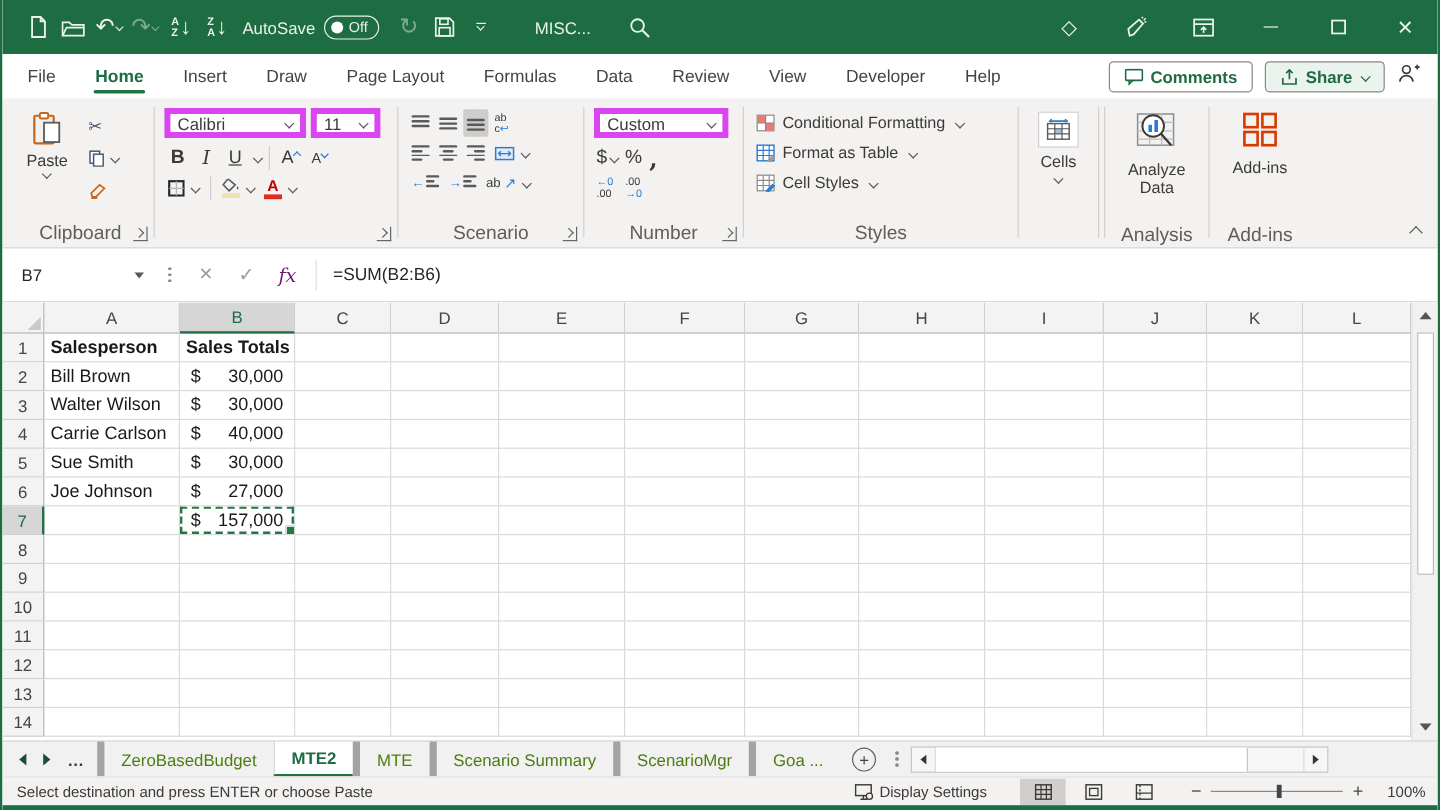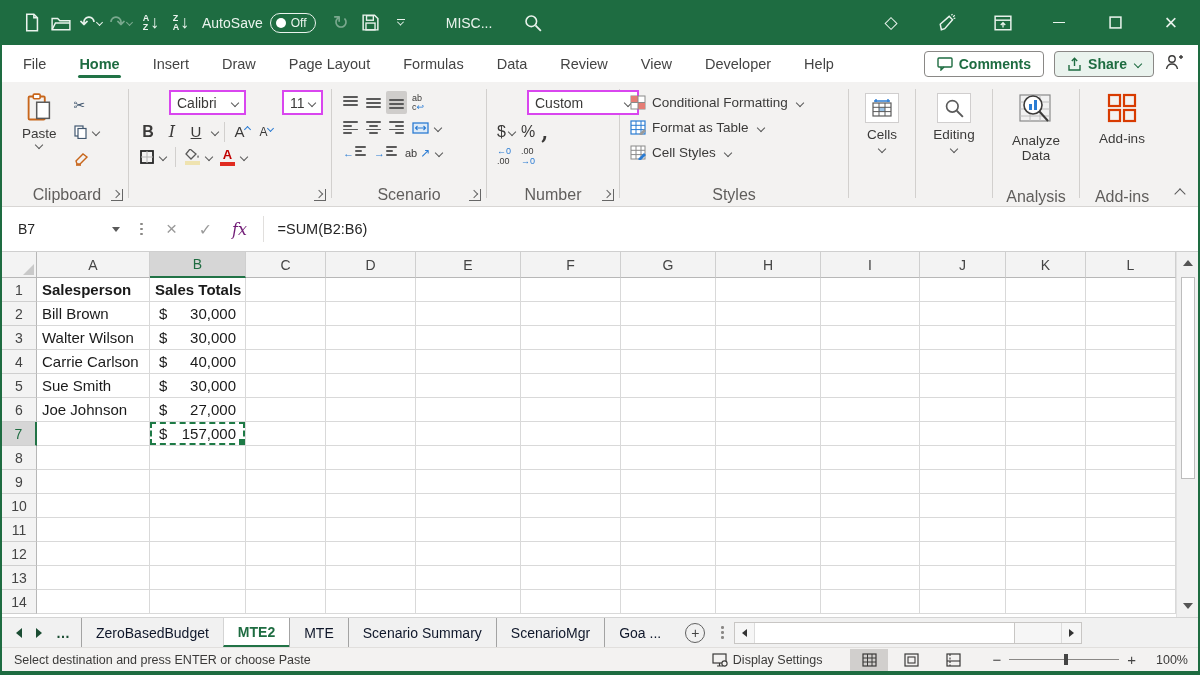--- a/index.html
+++ b/index.html
@@ -53,7 +53,7 @@
 
   
   .font-row1 { display:flex; gap:4px; padding:3px 2px 4px; }
-  .selbox { background:#fff; border:2px solid #d946ef; height:25px; display:flex; align-items:center; justify-content:space-between; padding:0 6px; font-size:14px;margin-left:32px; }
+  .selbox { background:#fff; border:5px solid #d946ef; height:25px; display:flex; align-items:center; justify-content:space-between; padding:0 6px; font-size:14px; }
   .font-row2, .font-row3 { display:flex; align-items:center; gap:2px; padding:1px 2px; }
   .fbtn { min-width:22px; height:23px; display:flex; align-items:center; justify-content:center; font-size:15px; color:#3b3a39; }
   .bold-b { font-weight:bold; font-size:16px; }

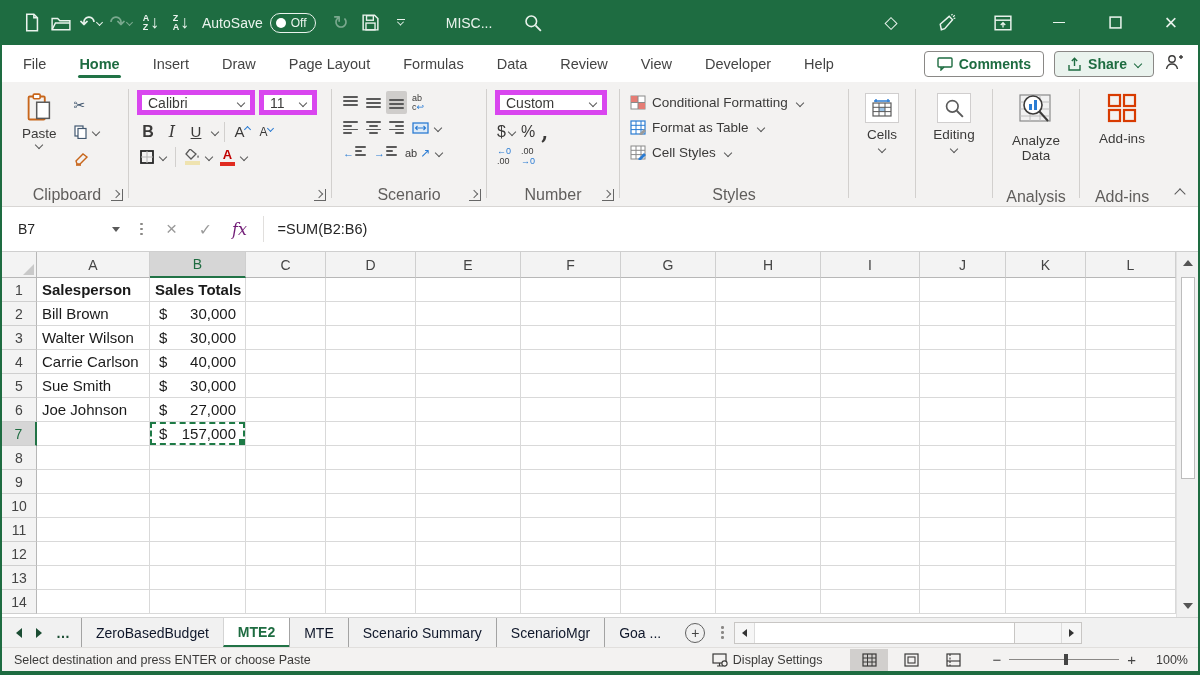--- a/index.html
+++ b/index.html
@@ -579,18 +579,6 @@
     </div>
     <div class="gsep"></div>
 
-    <div class="rgroup" style="width:72px">
-      <div class="gbody bigbtn">
-        <span class="icbox">
-          <svg width="20" height="20" viewBox="0 0 18 18">
-              <circle cx="7.5" cy="7.5" r="5.2" fill="none" stroke="#5a5a5a" stroke-width="1.5"></circle>
-              <path d="M11.5 11.5L17 17" stroke="#5a5a5a" stroke-width="1.7"></path>
-            </svg>
-        </span>
-        <span class="biglbl">Editing</span>
-        <span class="chv-sm"></span>
-      </div>
-    </div>
     <div class="gsep"></div>
 
     <div class="rgroup" style="width:82px">

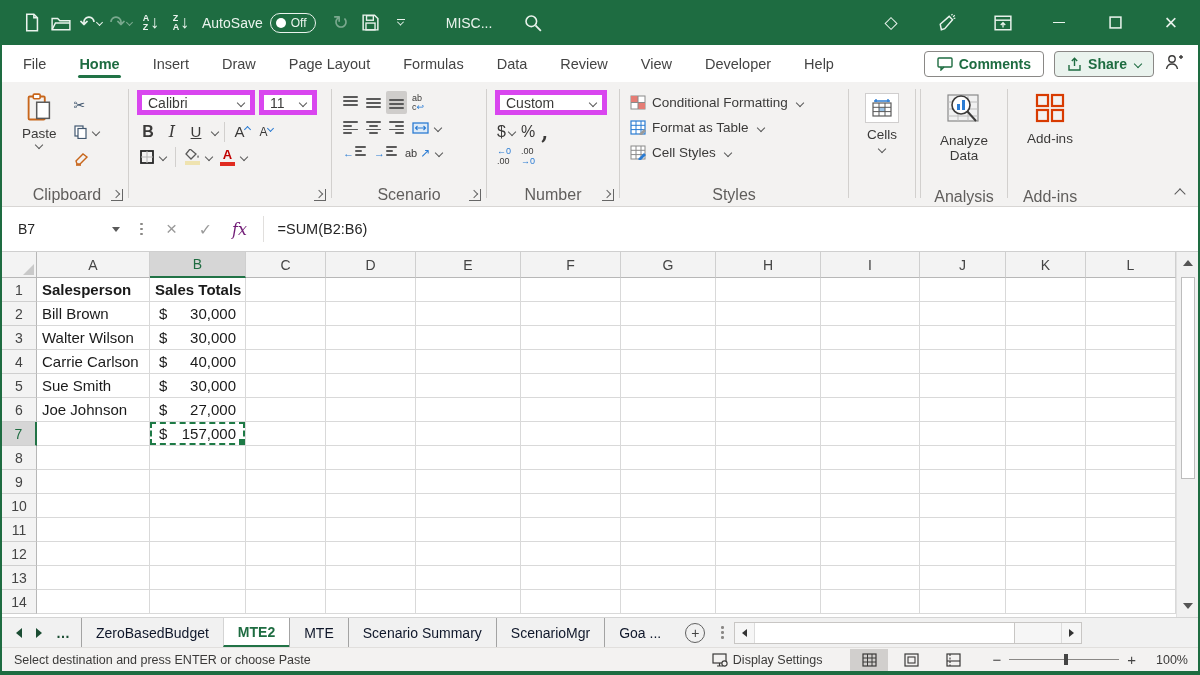--- a/index.html
+++ b/index.html
@@ -142,7 +142,7 @@
   .tri-l { width:0;height:0;border-top:5px solid transparent;border-bottom:5px solid transparent;border-right:6px solid #1b4d33; }
   .tri-r { width:0;height:0;border-top:5px solid transparent;border-bottom:5px solid transparent;border-left:6px solid #1b4d33; }
   .sdots { color:#1b4d33; font-weight:bold; letter-spacing:1px; }
-  .stab { padding:0 14px; height:100%; display:flex; align-items:center; color:#0f172a; border-left:1px solid #a3a3a3; white-space:nowrap; }
+  .stab { padding:0 14px; height:100%; display:flex; align-items:center; color:#4d7c0f; border-left:6px solid #a3a3a3; white-space:nowrap; }
   .stab:last-of-type { border-right:1px solid #d4d4d4; }
   .stab.active { background:#fff; color:#1e6c41; font-weight:bold; border-bottom:2px solid #217346; border-left:1px solid #d4d4d4; }
   .addsheet { width:20px; height:20px; border:1.3px solid #616161; border-radius:50%; display:flex; align-items:center; justify-content:center; font-size:14px; color:#444; margin:0 8px 0 10px; line-height:1; }

